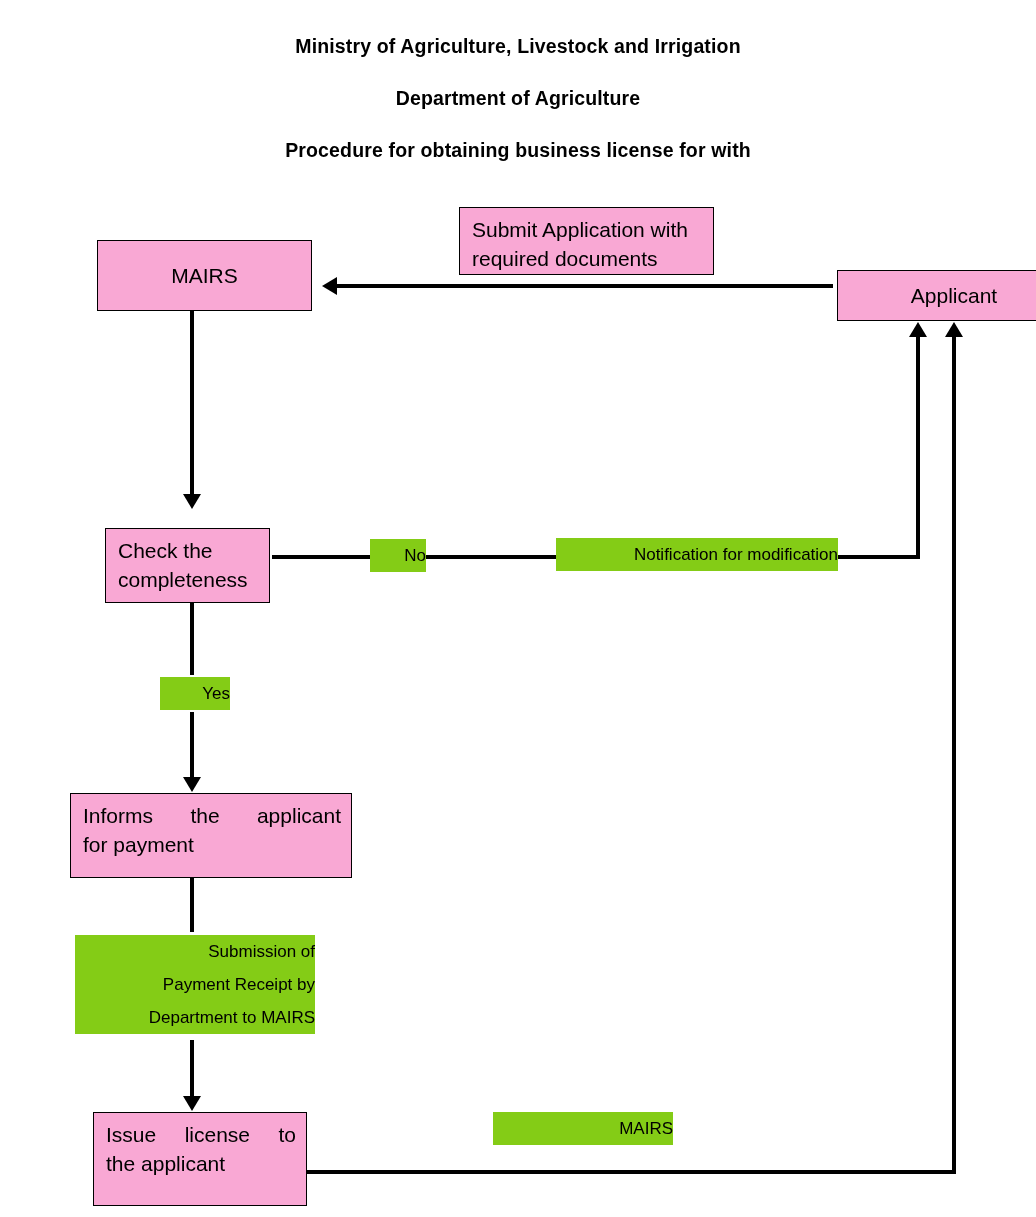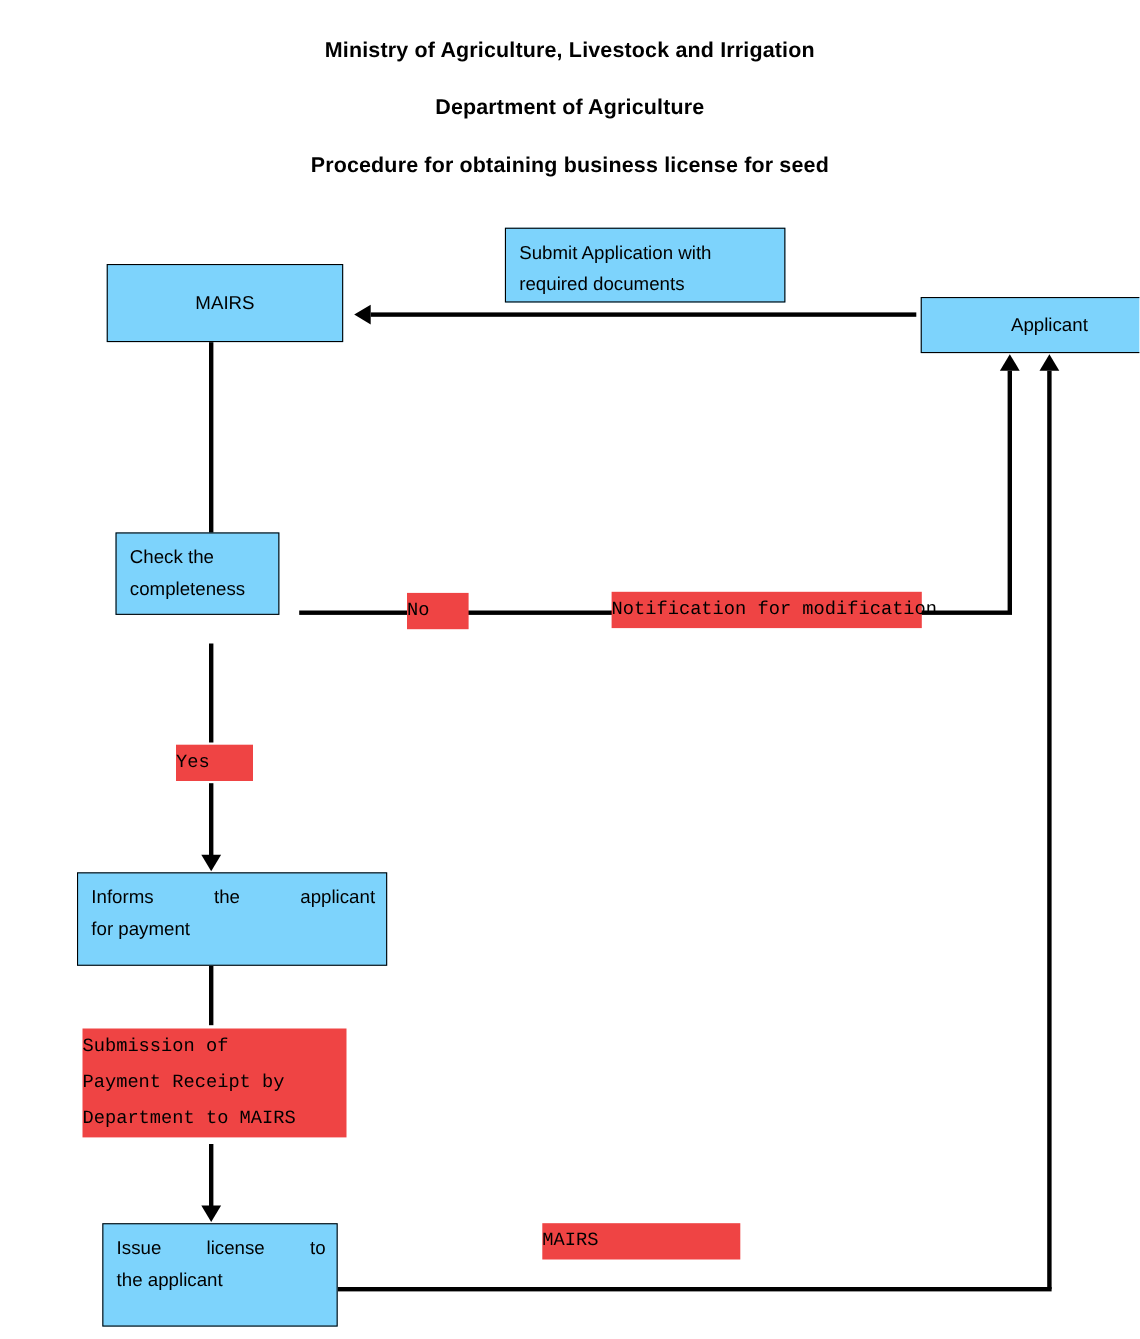--- a/index.html
+++ b/index.html
@@ -122,7 +122,7 @@
   <div id="title-block">
     <div class="title-line">Ministry of Agriculture, Livestock and Irrigation</div>
     <div class="title-line">Department of Agriculture</div>
-    <div class="title-line">Procedure for obtaining business license for seed</div>
+    <div class="title-line">Procedure for obtaining business license for with</div>
   </div>
 
   <div class="line-h" style="left:337px; top:284px; width:496px;"></div>

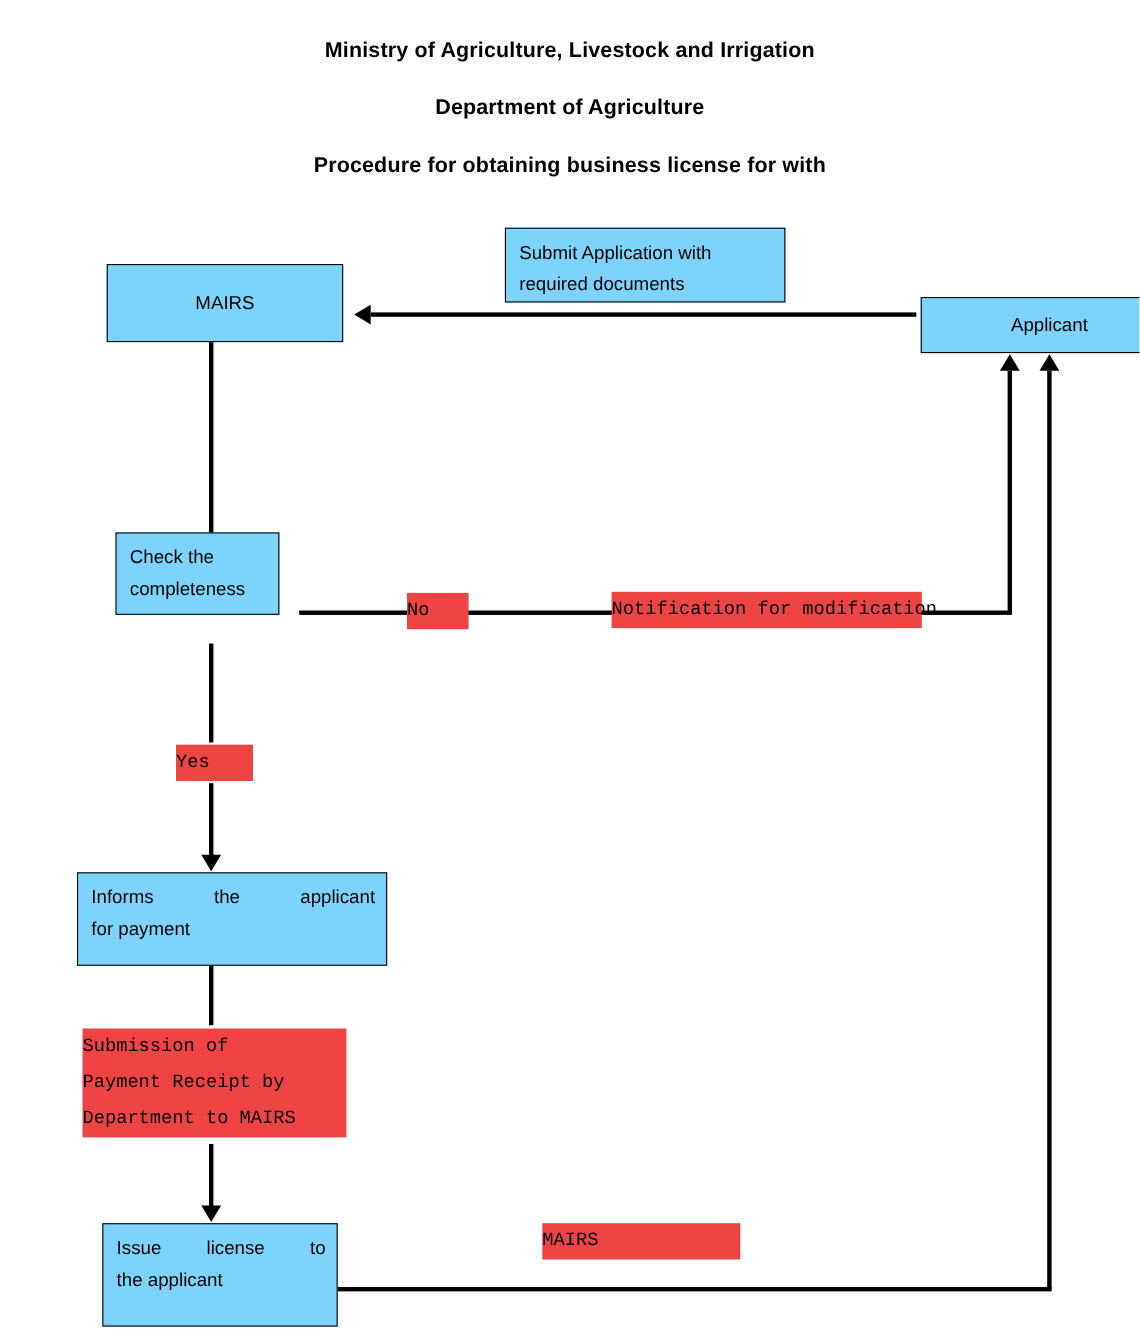--- a/index.html
+++ b/index.html
@@ -42,8 +42,8 @@
     position: absolute;
     box-sizing: border-box;
     border: 1.4px solid #000000;
-    background: #7dd3fc;
-    font-size: 17px;
+    background: #f9a8d4;
+    font-size: 21px;
     line-height: 29px;
     z-index: 4;
   }

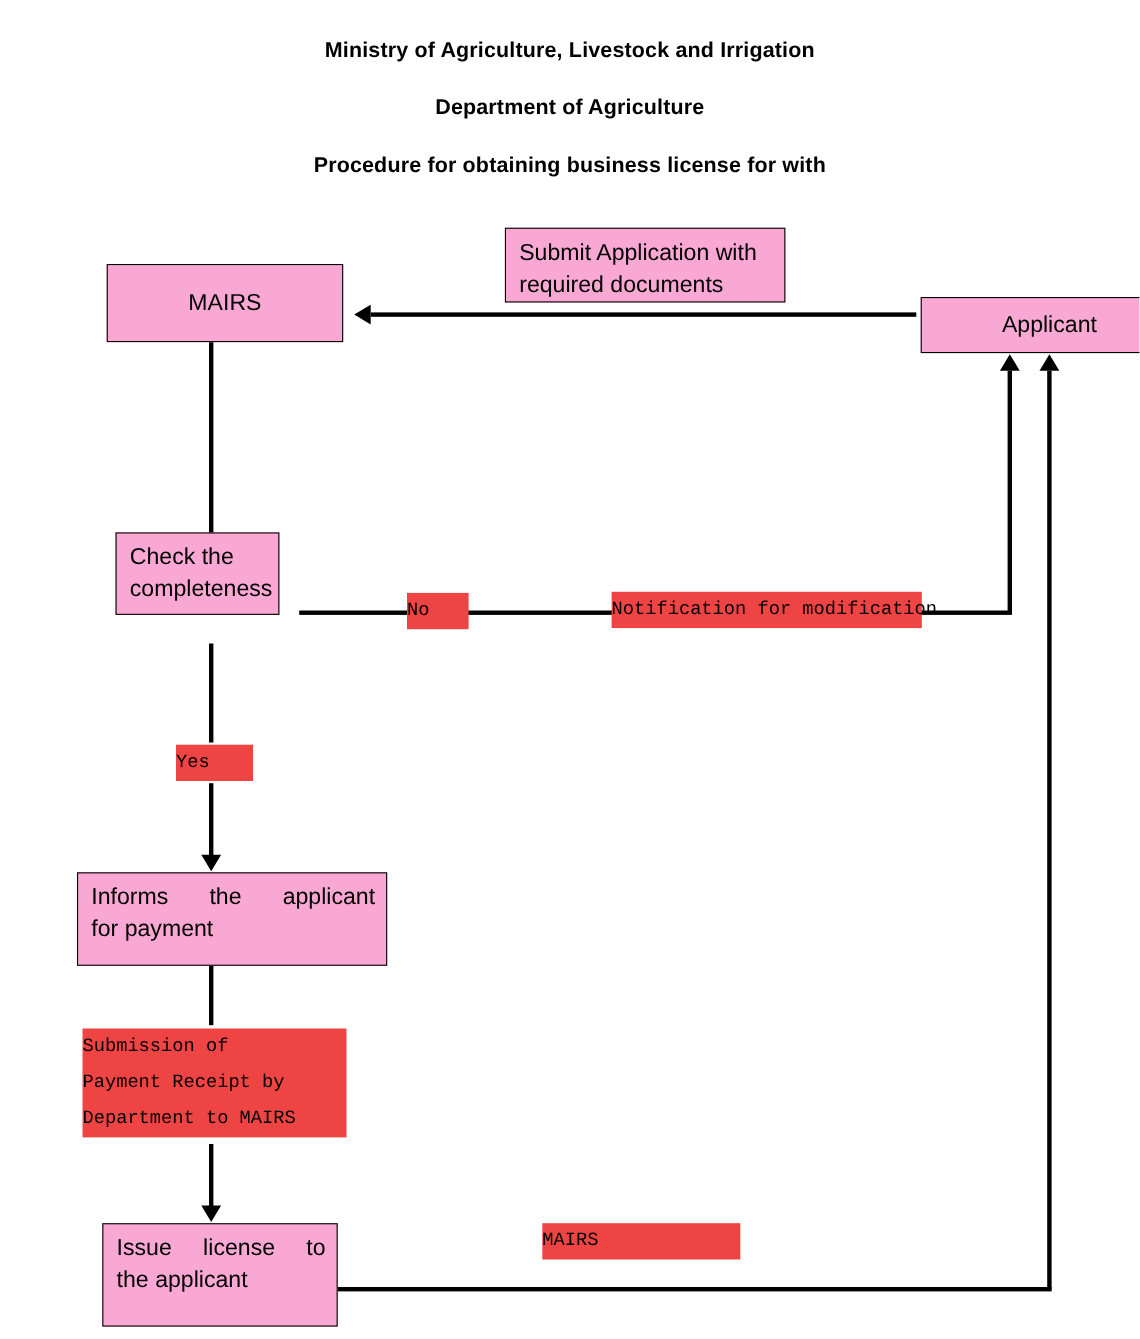--- a/index.html
+++ b/index.html
@@ -144,7 +144,7 @@
   <div class="line-v" style="left:190px; top:311px; height:184px;"></div>
   <div class="arrow arrow-down" style="left:183px; top:494px;"></div>
 
-  <div class="node pad-node" style="left:105px; top:484px; width:149px; height:75px;">
+  <div class="node pad-node" style="left:105px; top:528px; width:165px; height:75px;">
     <span class="node-text">Check the</span>
     <span class="node-text">completeness</span>
   </div>

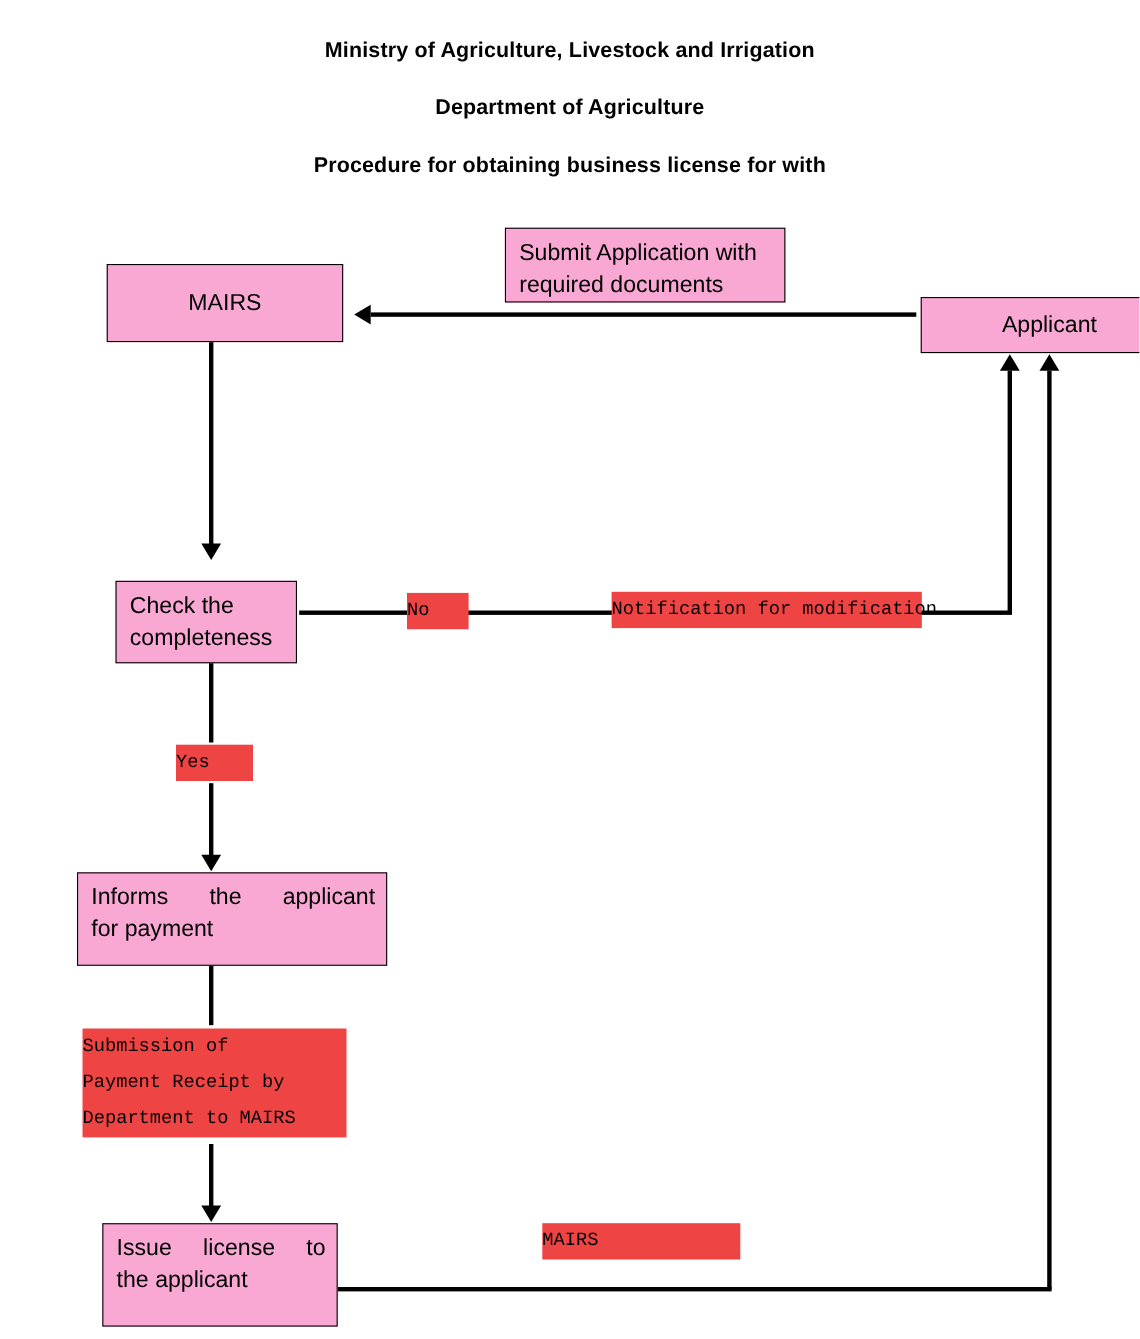--- a/index.html
+++ b/index.html
@@ -72,11 +72,10 @@
     position: absolute;
     font-size: 17px;
     line-height: 33px;
-    background: #ef4444;
-    text-align: left;
+    background: #84cc16;
+    text-align: right;
     z-index: 5;
     white-space: nowrap;
-    font-family: Liberation Mono, monospace;
   }
 
   

